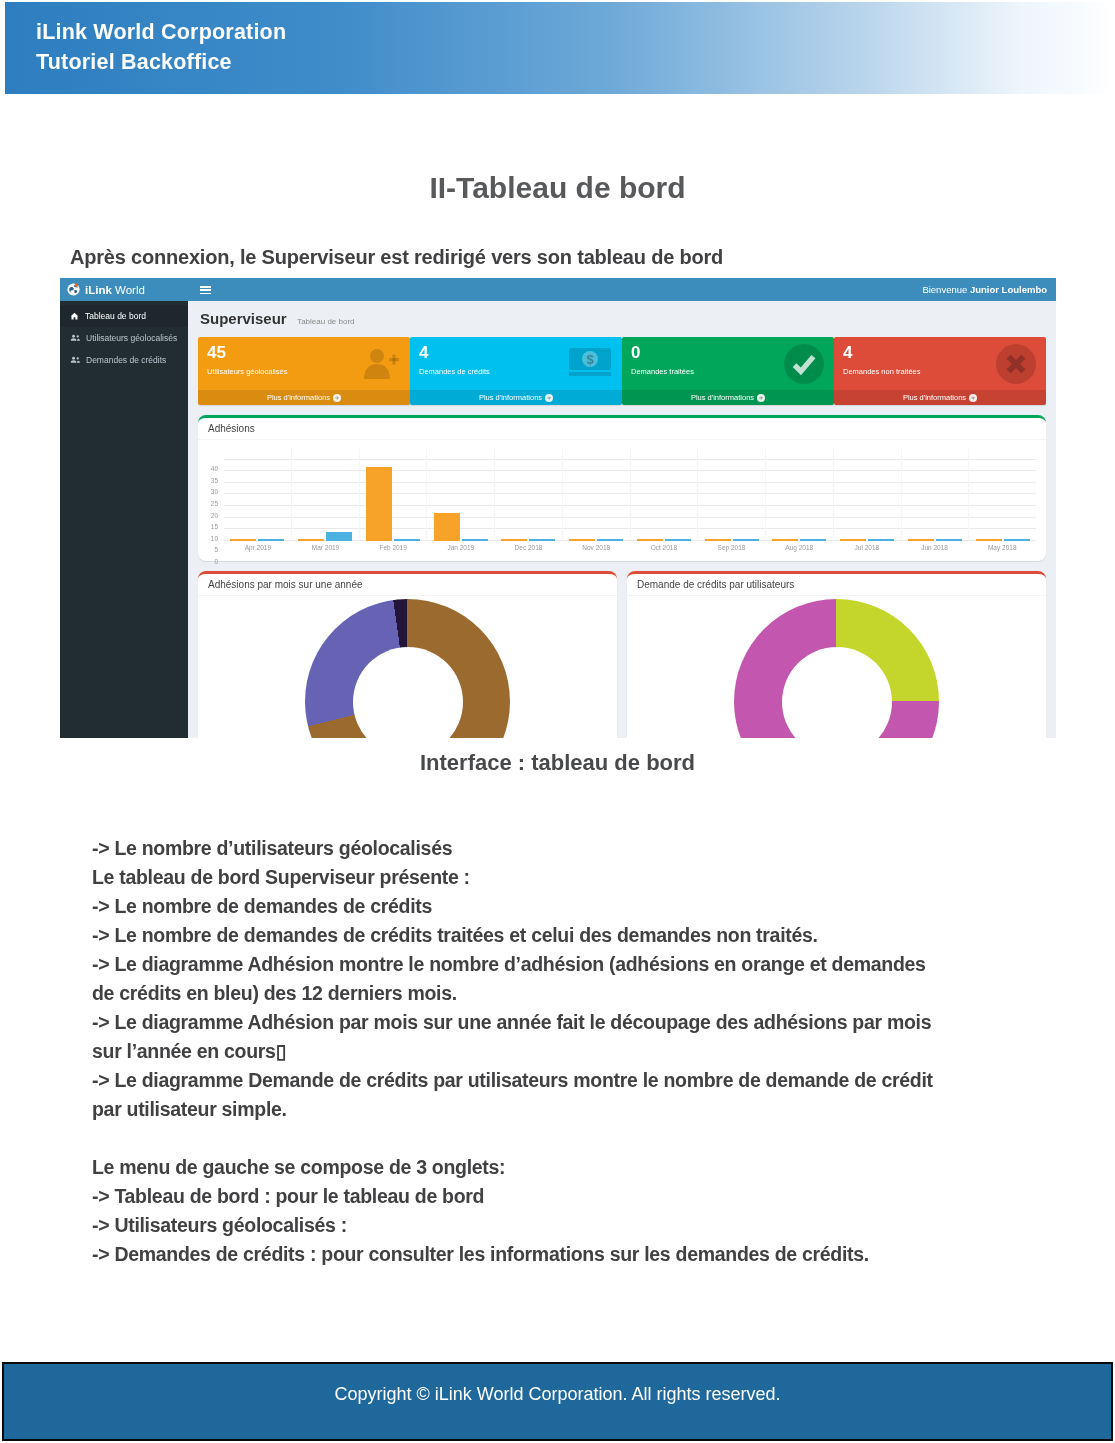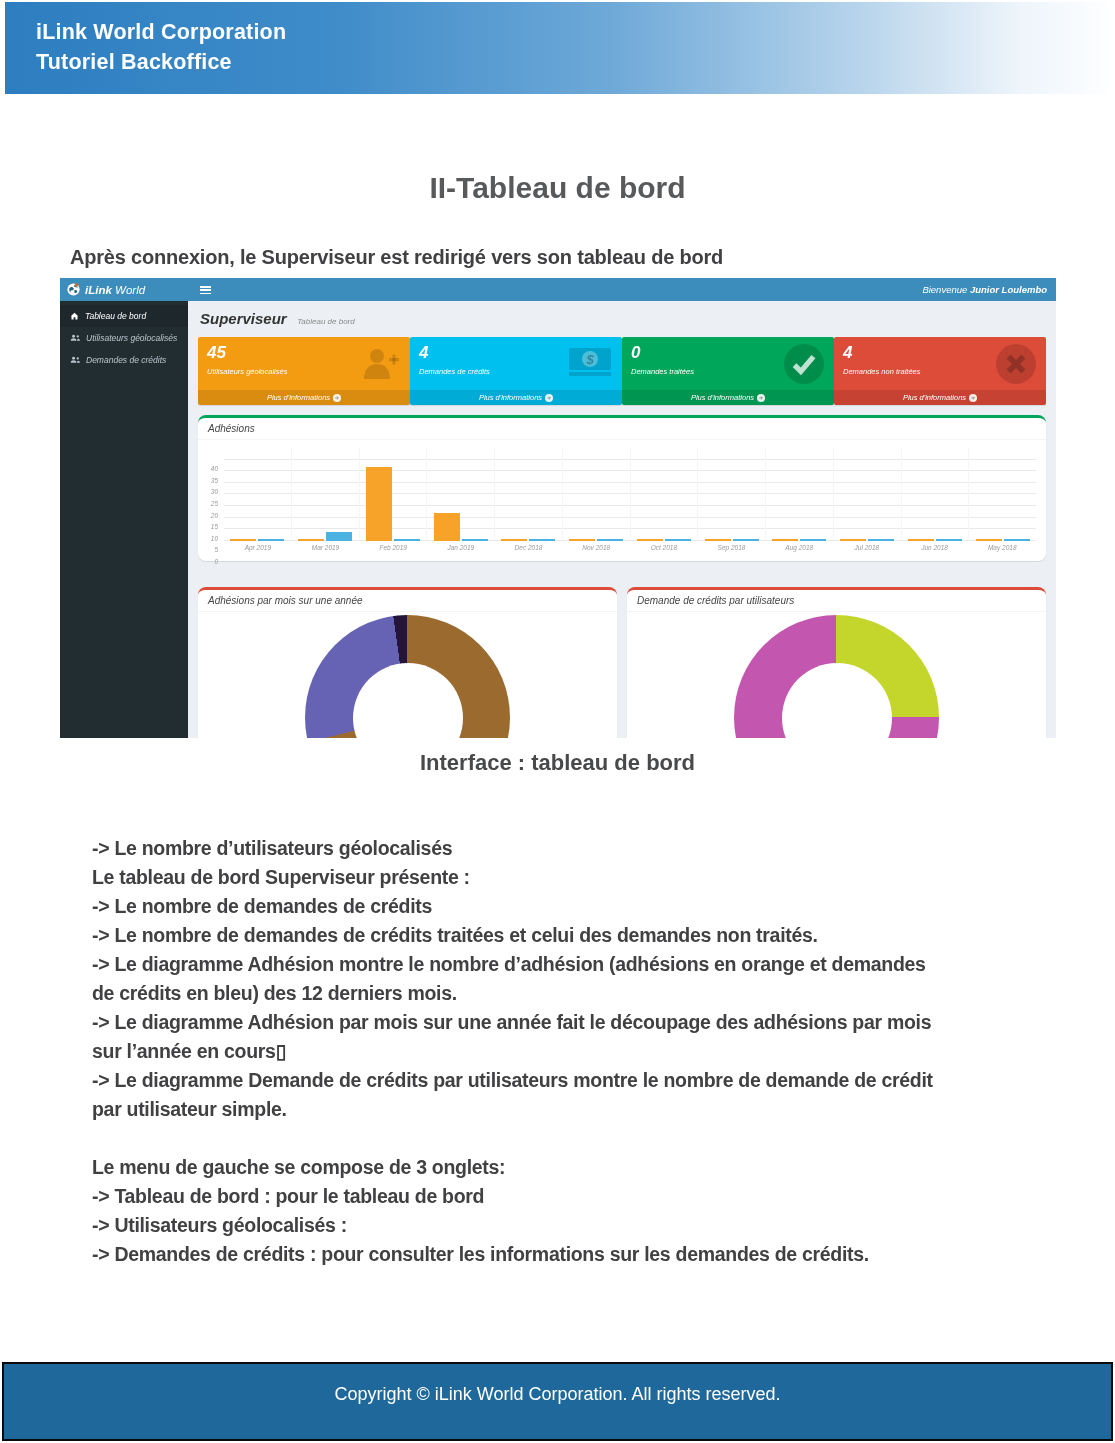--- a/index.html
+++ b/index.html
@@ -29,7 +29,7 @@
   
   .dashboard {
     position:absolute; left:60px; top:278px; width:996px; height:460px;
-    background:#ecf0f5; overflow:hidden; font-family:"Liberation Sans",sans-serif;font-style:italic;
+    background:#ecf0f5; overflow:hidden; font-family:"Liberation Sans",sans-serif;
   }
   .db-logo {
     position:absolute; left:0; top:0; width:128px; height:23px; background:#3c8dbc;

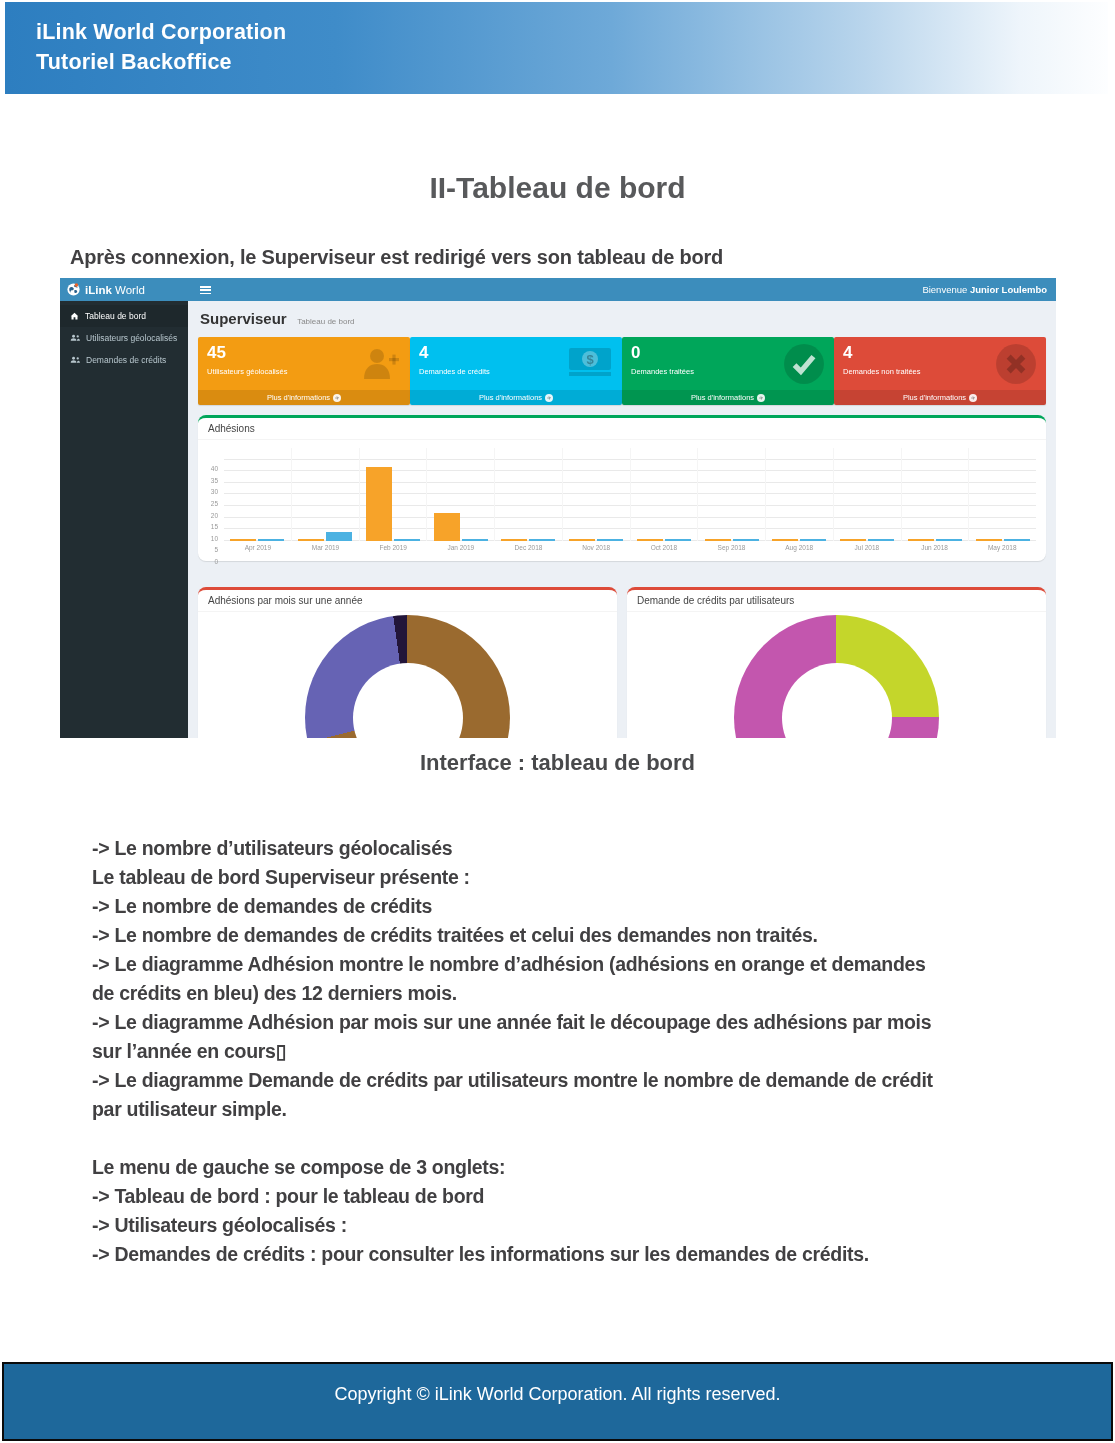--- a/index.html
+++ b/index.html
@@ -86,7 +86,7 @@
   .bar-labels { display:flex; margin-top:3px; padding-bottom:4px; }
   .bar-label { flex:1; text-align:center; font-size:6.5px; color:#999; }
 
-  .db-donuts { display:flex; gap:10px; margin-top:26px; height:181px; }
+  .db-donuts { display:flex; gap:10px; margin-top:10px; height:181px; }
   .db-panel-donut { flex:1; border-top:3px solid #dd4b39; overflow:hidden; }
   .donut-wrap { display:flex; justify-content:center; }
   .donut { width:205px; height:205px; border-radius:50%; margin-top:3px; position:relative; }

